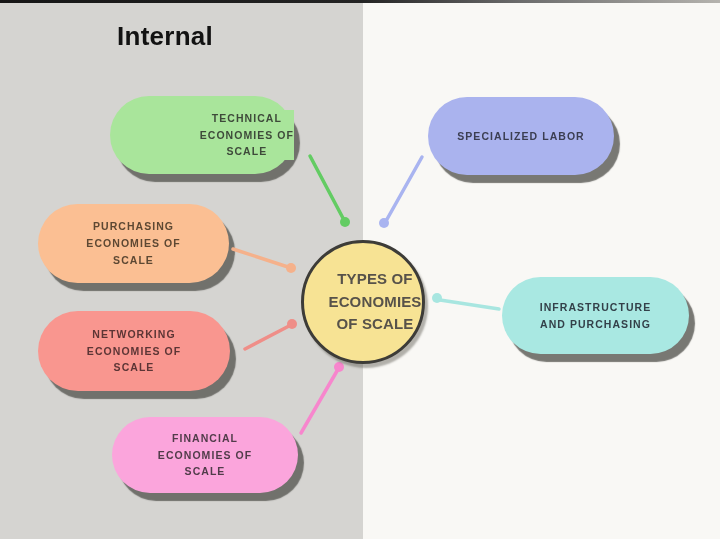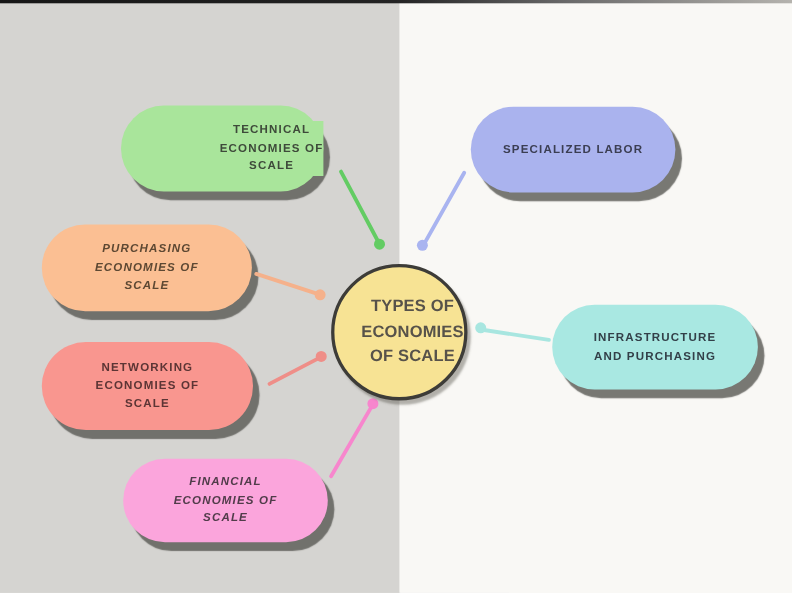--- a/index.html
+++ b/index.html
@@ -56,6 +56,7 @@
   <div class="panel" id="panel-external" style="background-color: rgb(249, 248, 245);"></div>
   <div id="top-edge"></div>
 
+  <div class="section-title" id="title-internal">Internal</div>
 
   <div class="pill" id="pill-technical" style="background-color: rgb(169, 229, 155);">
     <div class="pill-text" style="background: rgb(169, 229, 155); color: rgb(62, 74, 58);">

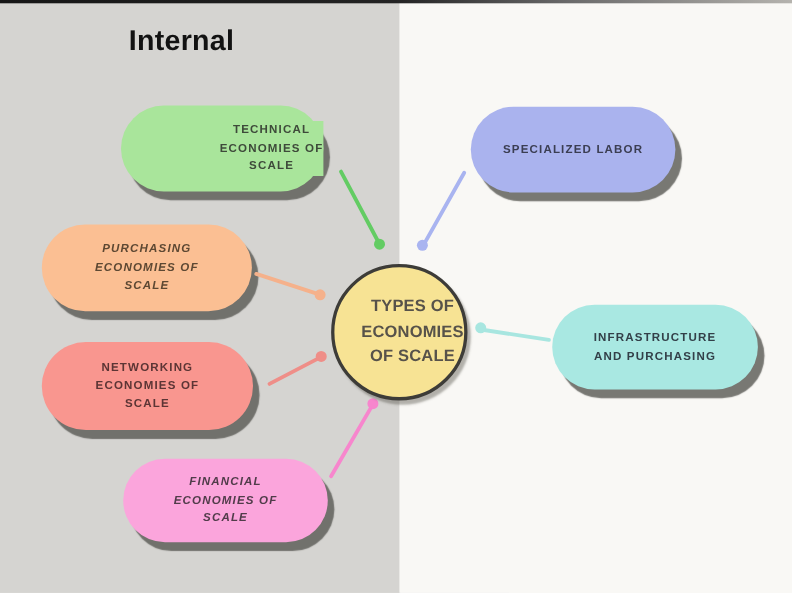--- a/index.html
+++ b/index.html
@@ -30,7 +30,7 @@
   }
   .pill-text span{display:block;}
   #pill-technical{left:110px;top:96px;width:184px;height:78px;justify-content:flex-end;}
-  #pill-purchasing{left:38px;top:204px;width:191px;height:79px;font-style:italic;}
+  #pill-purchasing{left:38px;top:204px;width:191px;height:79px;}
   #pill-managerial{left:38px;top:311px;width:192px;height:80px;}
   #pill-financial{left:112px;top:417px;width:186px;height:76px;}
   #pill-specialized{left:428px;top:97px;width:186px;height:78px;}

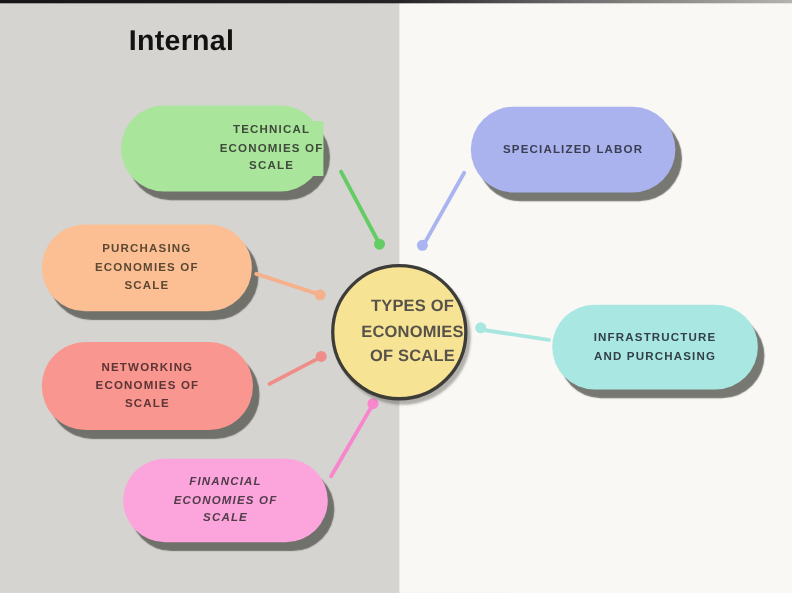--- a/index.html
+++ b/index.html
@@ -83,7 +83,7 @@
   </div>
 
   <div class="pill" id="pill-financial" style="background-color: rgb(251, 165, 220);">
-    <div class="pill-text" style="color: rgb(81, 60, 74); font-style: italic;">
+    <div class="pill-text" style="color: rgb(81, 60, 74);">
       <span>FINANCIAL</span>
       <span>ECONOMIES OF</span>
       <span>SCALE</span>

